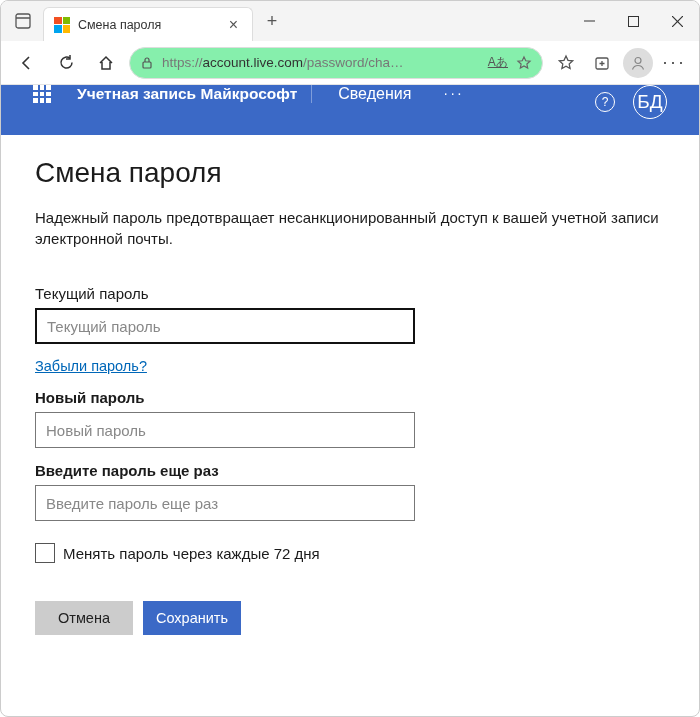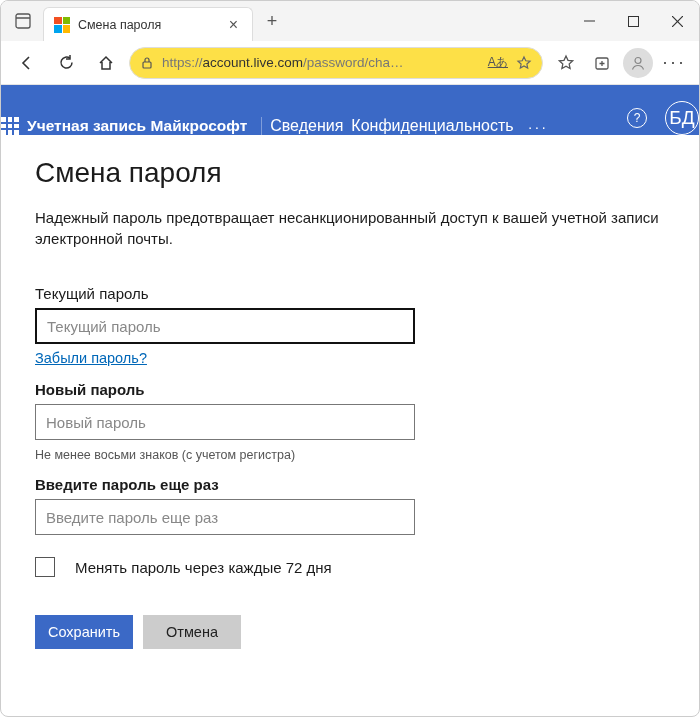--- a/index.html
+++ b/index.html
@@ -58,7 +58,7 @@
   .addressbar {
     flex:1; height:32px; border:1px solid #ddd; border-radius:16px;
     display:flex; align-items:center; padding:0 10px; gap:8px; font-size:13.5px; color:#555;
-    background:#fde047;
+    background:#86efac;
   }
   .addressbar .url {flex:1; color:#777; overflow:hidden; text-overflow:ellipsis; white-space:nowrap;}
   .addressbar .url .dark{color:#333}

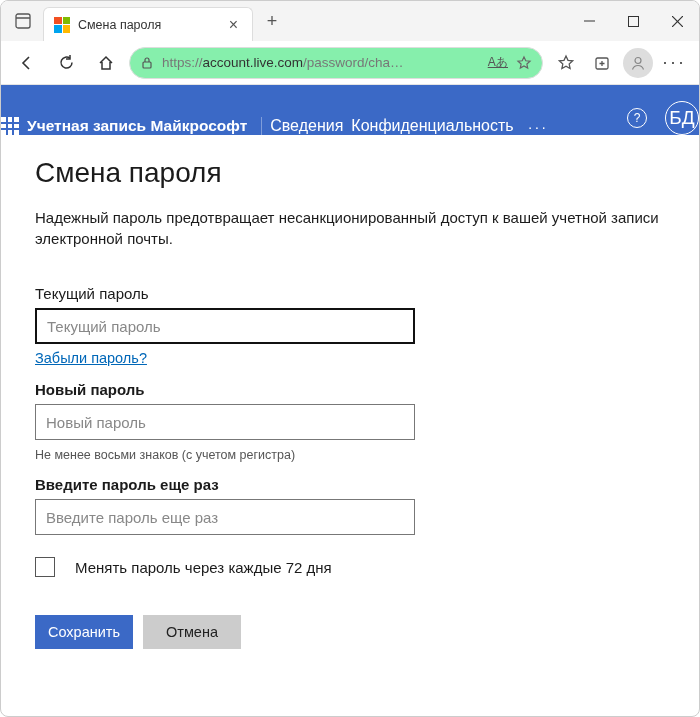--- a/index.html
+++ b/index.html
@@ -66,7 +66,7 @@
   .avatar-circle{width:30px;height:30px;border-radius:50%;background:#ddd;display:flex;align-items:center;justify-content:center;color:#777;}
   
   .blue-header{
-    background:#3b69c6; height:50px; display:flex; align-items:flex-end; padding:0 0; color:#fff; font-size:14.5px; gap:8px;
+    background:#3b69c6; height:50px; display:flex; align-items:flex-start; padding:0 32px; color:#fff; font-size:14.5px; gap:26px;
   }
   .waffle{width:18px;height:18px;display:grid;grid-template-columns:repeat(3,1fr);grid-template-rows:repeat(3,1fr);gap:2px;}
   .waffle div{background:#fff;}

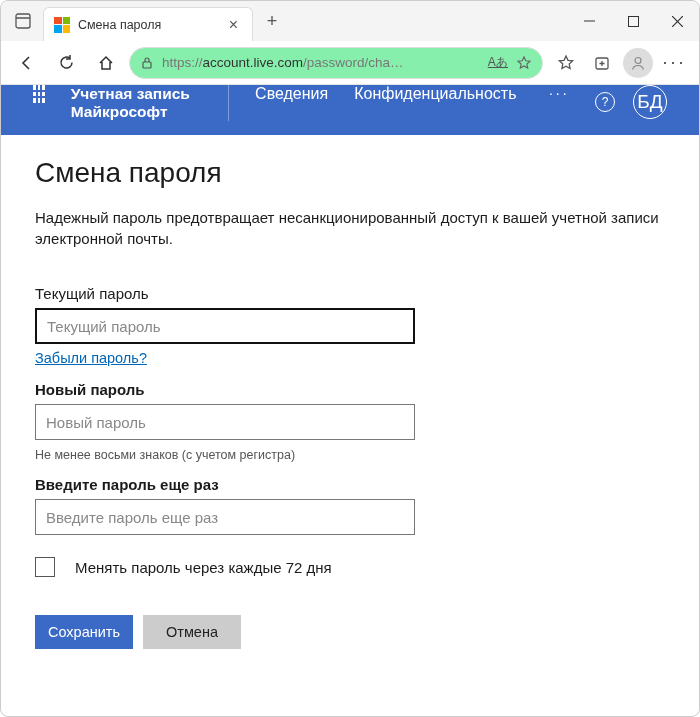--- a/index.html
+++ b/index.html
@@ -206,7 +206,6 @@
     </div>
   <span class="brand">Учетная запись Майкрософт</span>
   <span class="nav-item">Сведения</span>
-  <span class="nav-item">Конфиденциальность</span>
   <span class="nav-dots">···</span>
   <div class="blue-right">
     <div class="help">?</div>

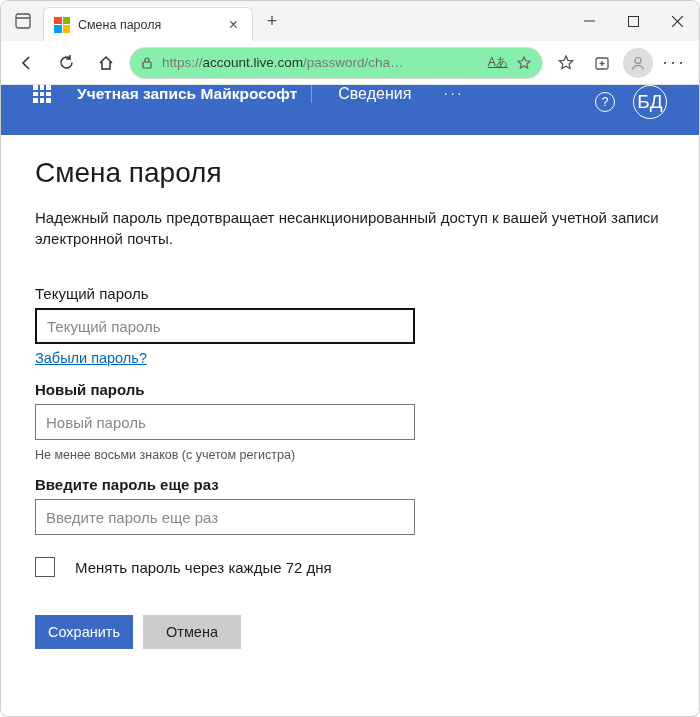--- a/index.html
+++ b/index.html
@@ -87,7 +87,7 @@
   }
   input.text::placeholder{color:#888;}
   input.text.focused{border:2px solid #111;}
-  .forgot{color:#0067b8; font-size:14.5px; margin-top:6px; display:inline-block;}
+  .forgot{color:#0067b8; font-size:14.5px; margin-top:14px; display:inline-block;}
   .hint{font-size:12.5px; color:#555; margin-top:8px;}
   .checkbox-row{display:flex;align-items:center;gap:20px;margin-top:22px;font-size:15px;}
   .checkbox{width:20px;height:20px;border:1px solid #555;background:#fff;}

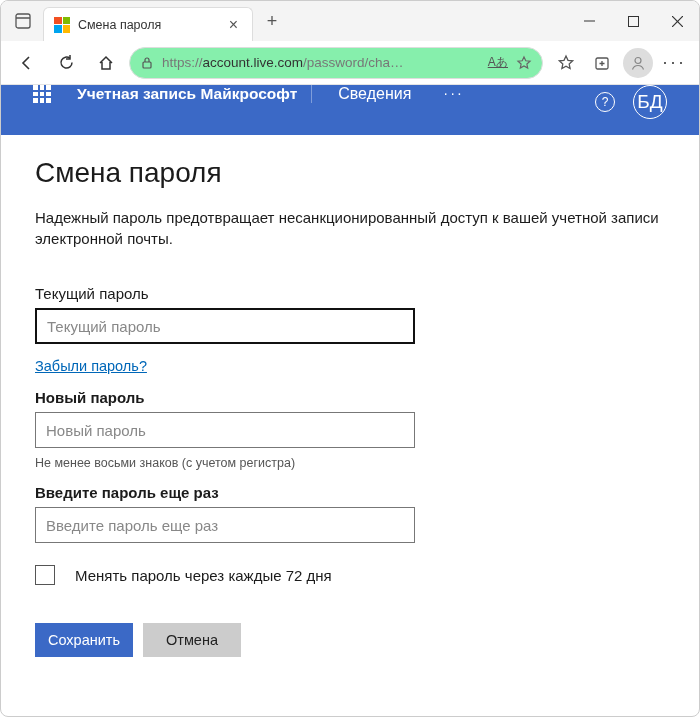--- a/index.html
+++ b/index.html
@@ -223,7 +223,6 @@
 
   <div class="field-label" style="font-weight:600">Новый пароль</div>
   <input class="text" type="password" placeholder="Новый пароль" style="">
-  <div class="hint">Не менее восьми знаков (с учетом регистра)</div>
 
   <div class="field-label" style="font-weight:600">Введите пароль еще раз</div>
   <input class="text" type="password" placeholder="Введите пароль еще раз" style="">

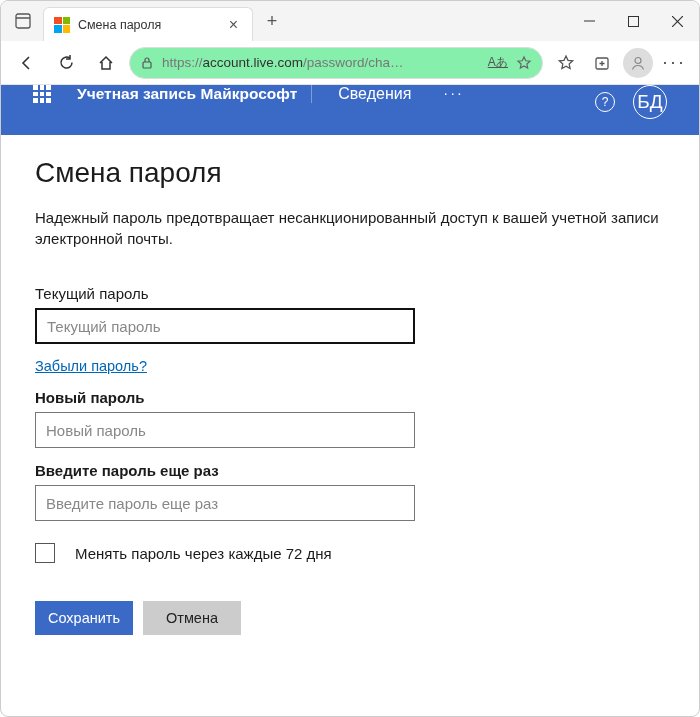--- a/index.html
+++ b/index.html
@@ -89,7 +89,7 @@
   input.text.focused{border:2px solid #111;}
   .forgot{color:#0067b8; font-size:14.5px; margin-top:14px; display:inline-block;}
   .hint{font-size:12.5px; color:#555; margin-top:8px;}
-  .checkbox-row{display:flex;align-items:center;gap:20px;margin-top:22px;font-size:15px;}
+  .checkbox-row{display:flex;align-items:center;gap:8px;margin-top:22px;font-size:15px;}
   .checkbox{width:20px;height:20px;border:1px solid #555;background:#fff;}
   .buttons{margin-top:38px;display:flex;gap:10px;}
   .btn{min-width:98px;height:34px;border:none;font-size:14.5px;font-family:inherit;cursor:pointer;}

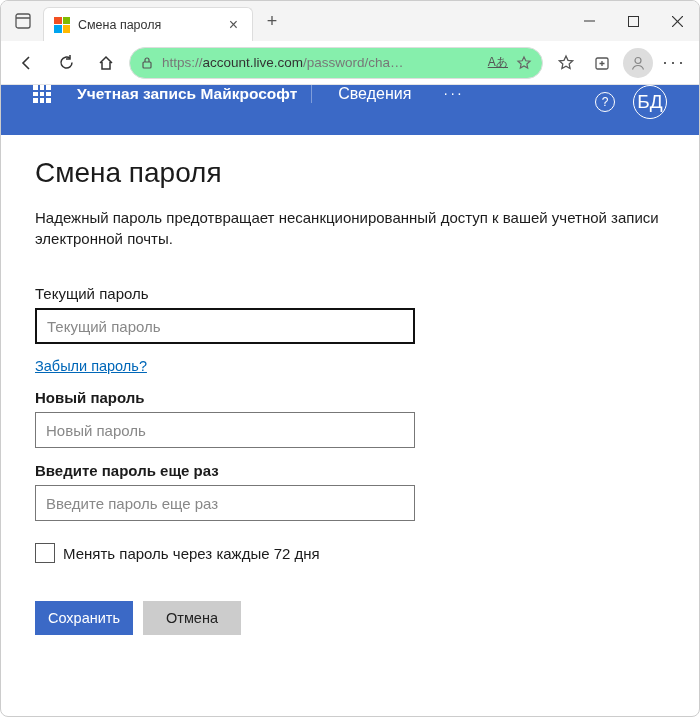--- a/index.html
+++ b/index.html
@@ -233,8 +233,8 @@
   </div>
 
   <div class="buttons">
+    <button class="btn btn-secondary">Отмена</button>
     <button class="btn btn-primary">Сохранить</button>
-    <button class="btn btn-secondary">Отмена</button>
   </div>
 </div>
 

